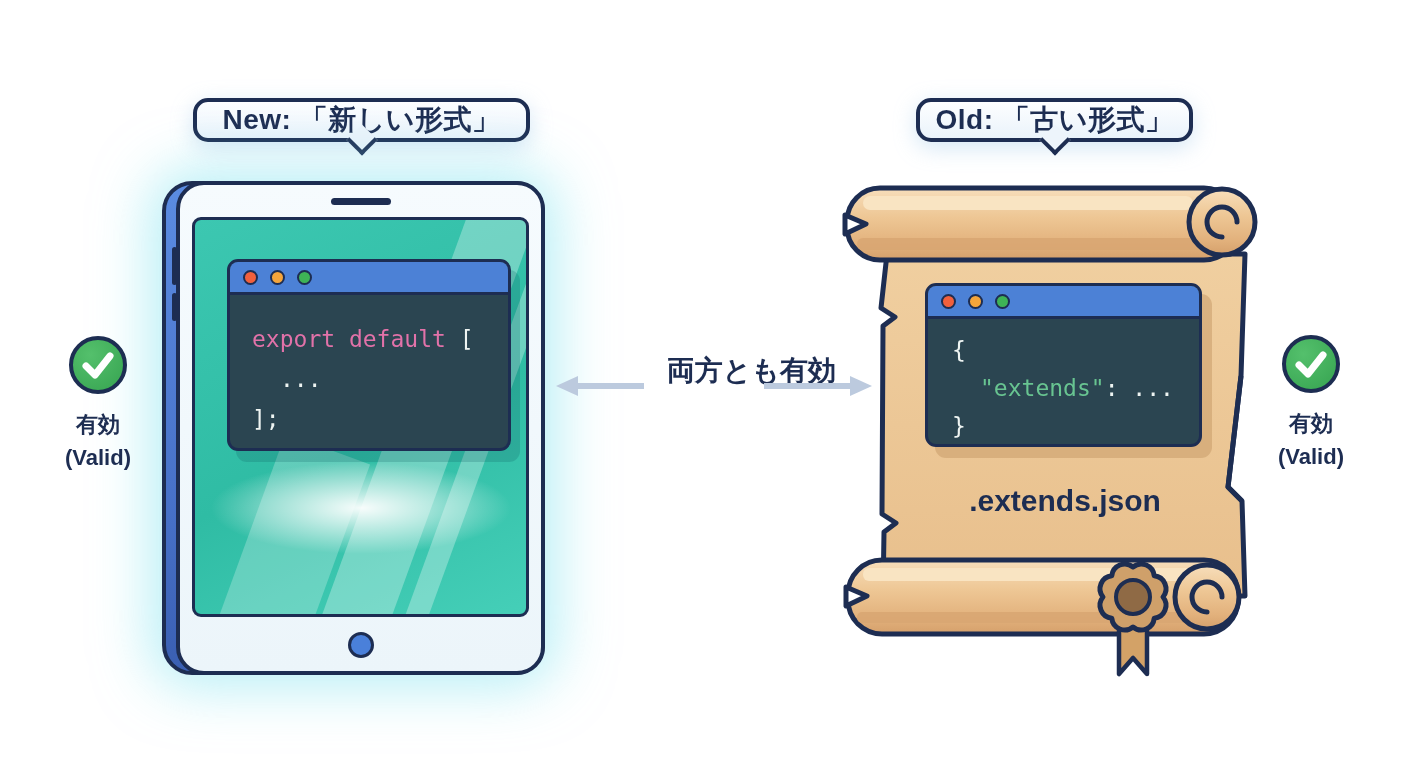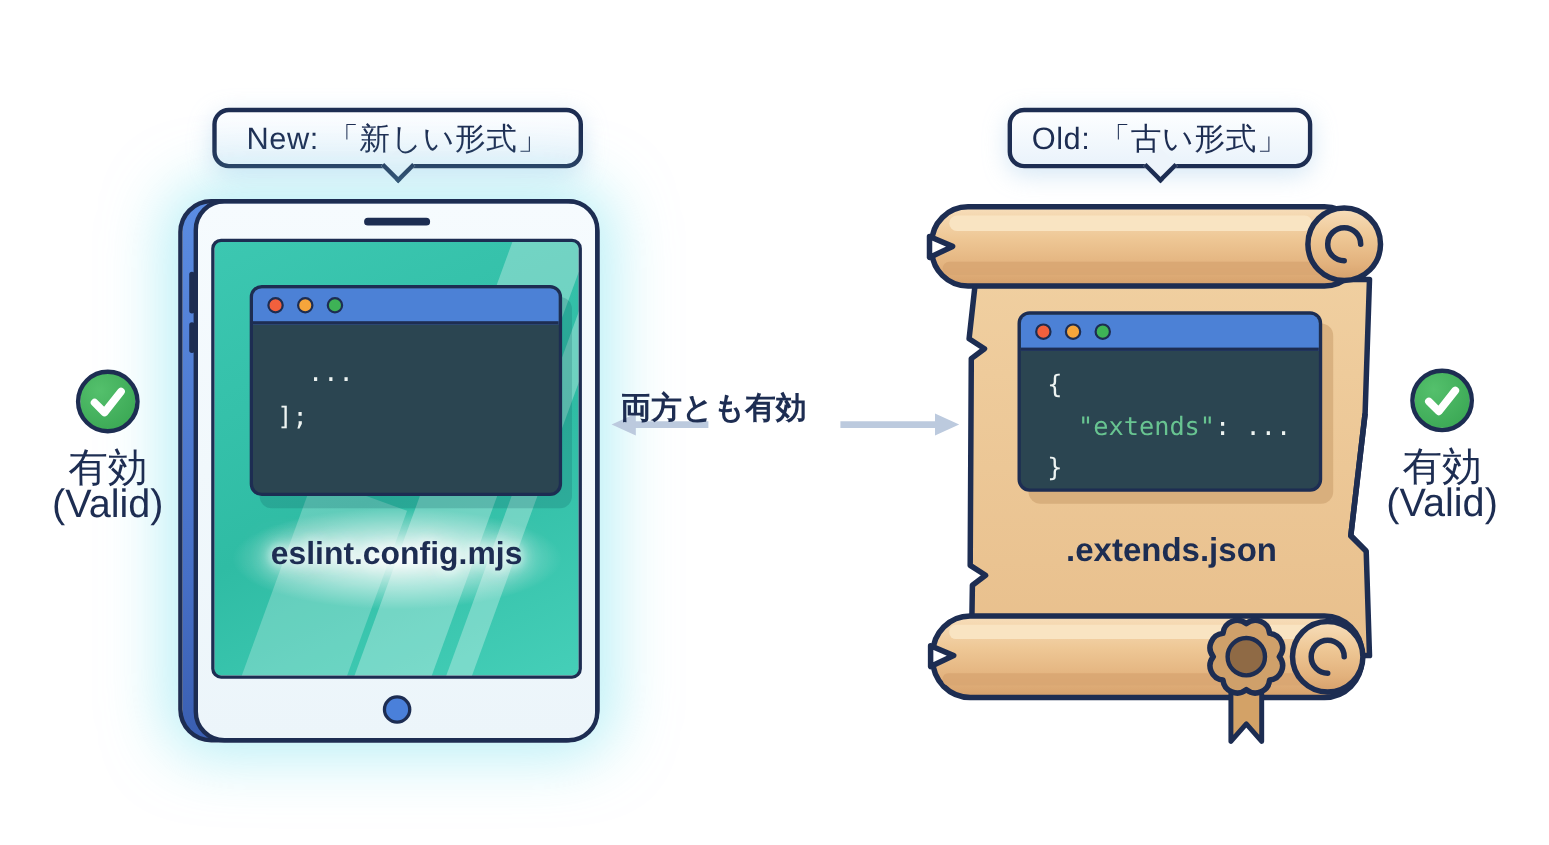--- a/index.html
+++ b/index.html
@@ -15,11 +15,11 @@
 
   
   .bubble {
-    position:absolute; height:55px;
+    position:absolute; height:44px;
     background:linear-gradient(180deg,#fdfeff 0%,#eaf3fb 100%);
     border:4px solid #1d2d52; border-radius:15px;
     display:flex; align-items:center; justify-content:center;
-    font-weight:normal; font-size:28px; letter-spacing:.5px;
+    font-weight:bold; font-size:28px; letter-spacing:.5px;
     box-shadow:0 6px 22px rgba(150,195,230,.40);
   }
   .bubble .tail {

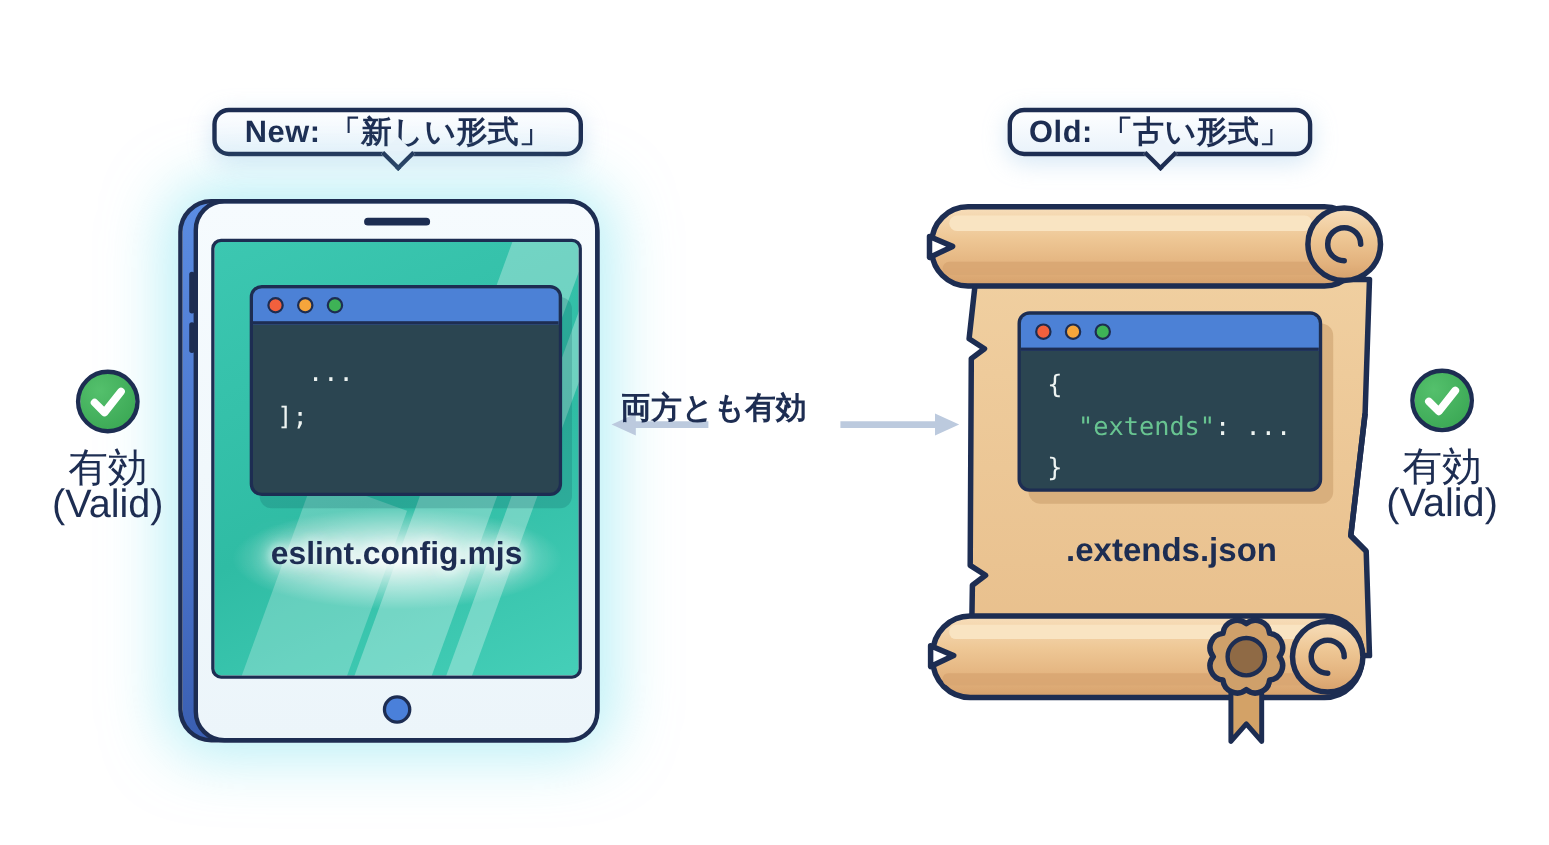--- a/index.html
+++ b/index.html
@@ -164,6 +164,7 @@
           <div class="dot dot-green"></div>
         </div>
         <div class="code-body">
+          <div class="code-line"><span class="tok-pink">export default </span><span>[</span></div>
           <div class="code-line indent1"><span>...</span></div>
           <div class="code-line"><span>];</span></div>
         </div>

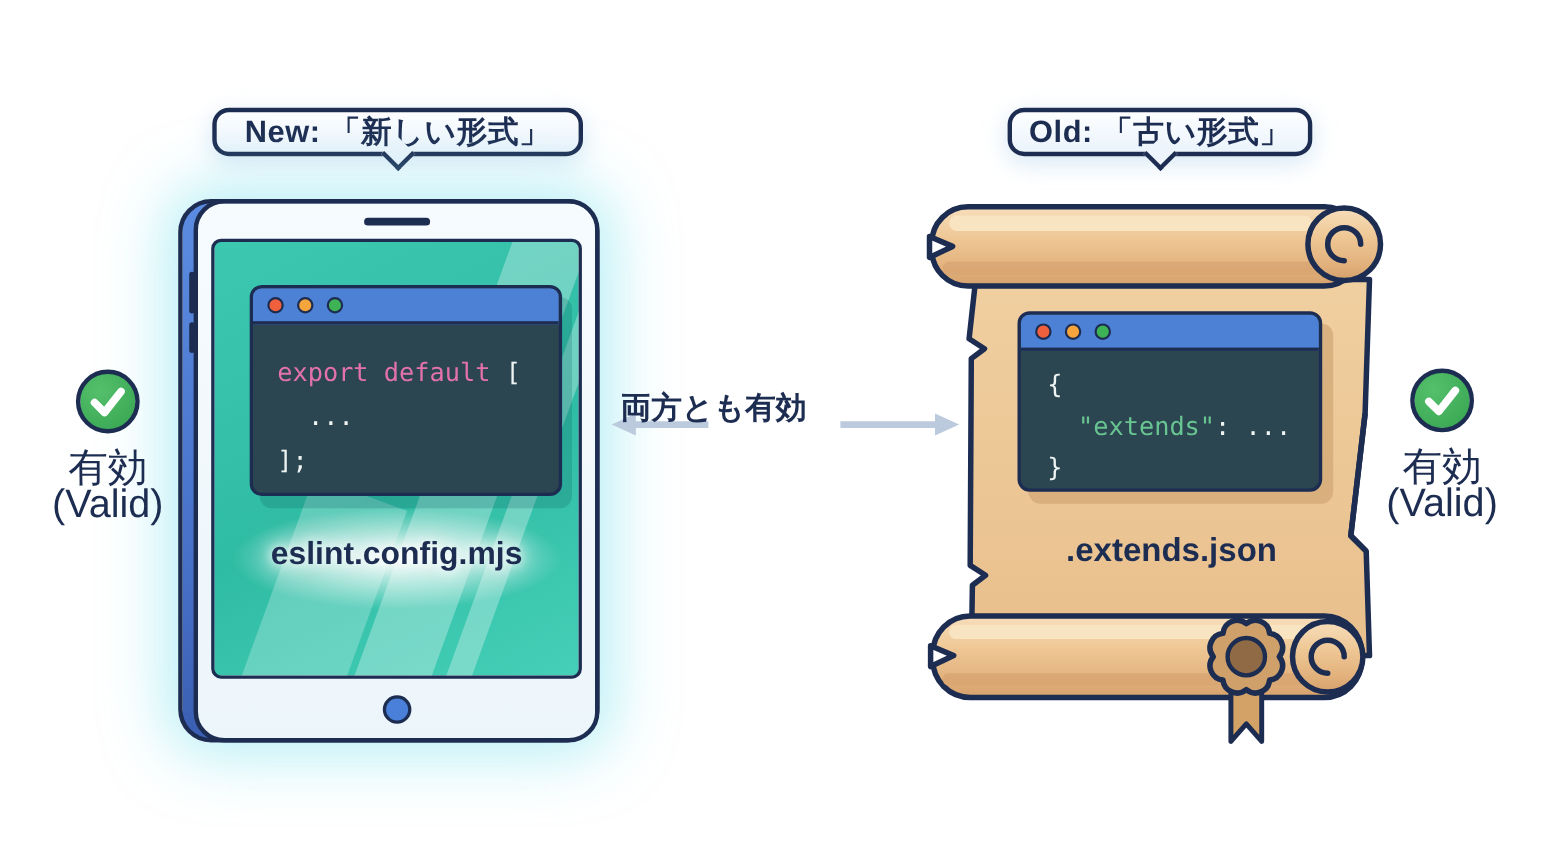--- a/index.html
+++ b/index.html
@@ -121,7 +121,7 @@
 
   
   .center-label {
-    left:564px; top:354px; width:272px; text-align:left;
+    left:564px; top:354px; width:272px; text-align:right;
     font-weight:bold; font-size:28px; line-height:34px;
   }
   .arrow { position:absolute; top:374px; }

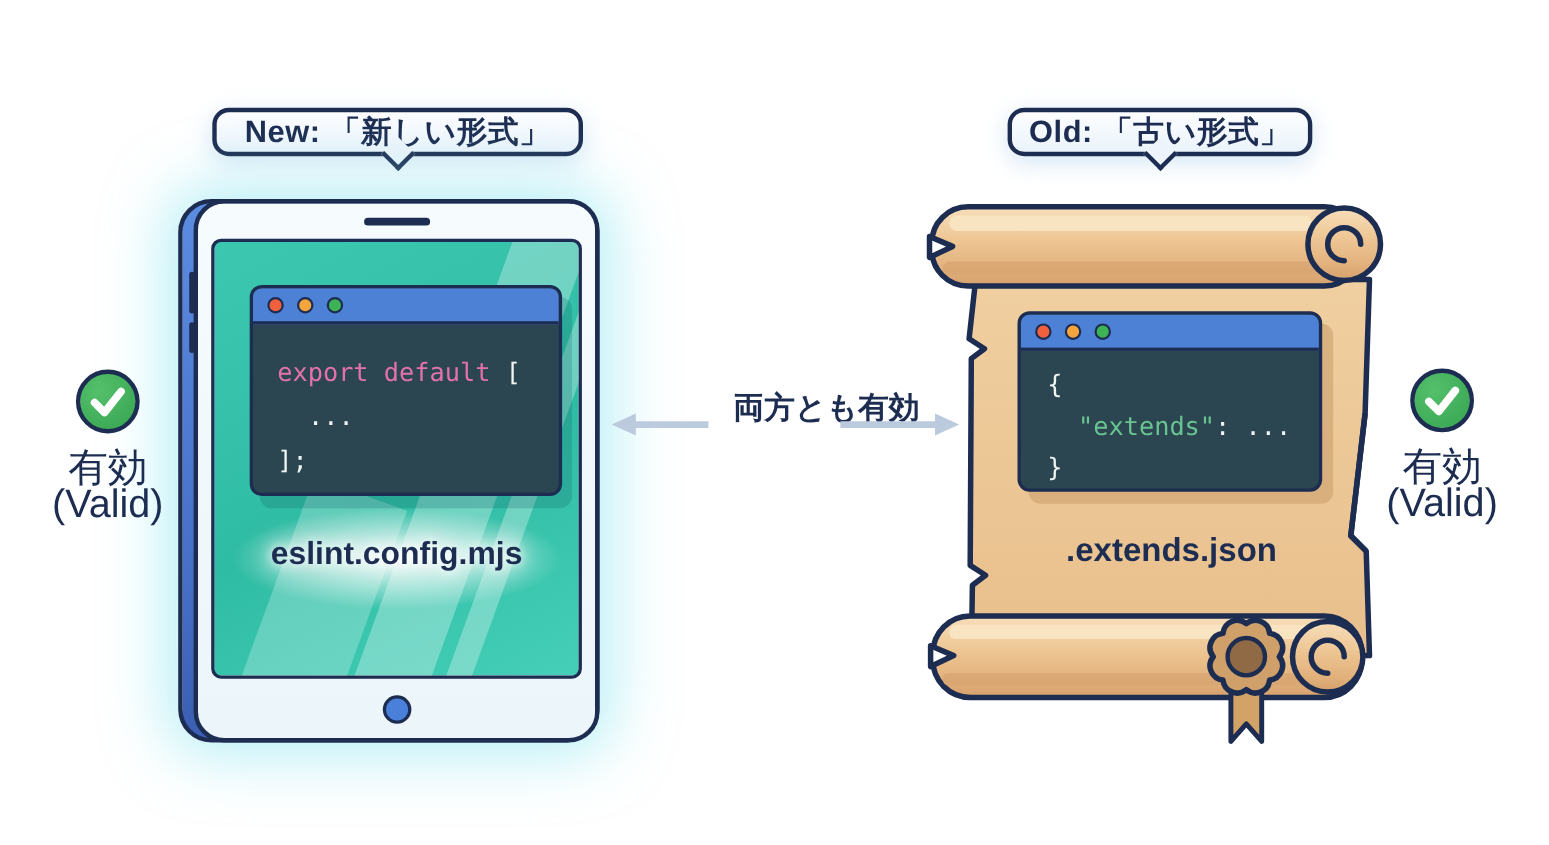--- a/index.html
+++ b/index.html
@@ -117,7 +117,7 @@
     border:4px solid #1d2d52;
     display:flex; align-items:center; justify-content:center;
   }
-  .badge-text { margin-top:14px; font-weight:normal; font-size:36px; line-height:33px; text-align:center; }
+  .badge-text { margin-top:14px; font-weight:bold; font-size:22px; line-height:33px; text-align:center; }
 
   
   .center-label {

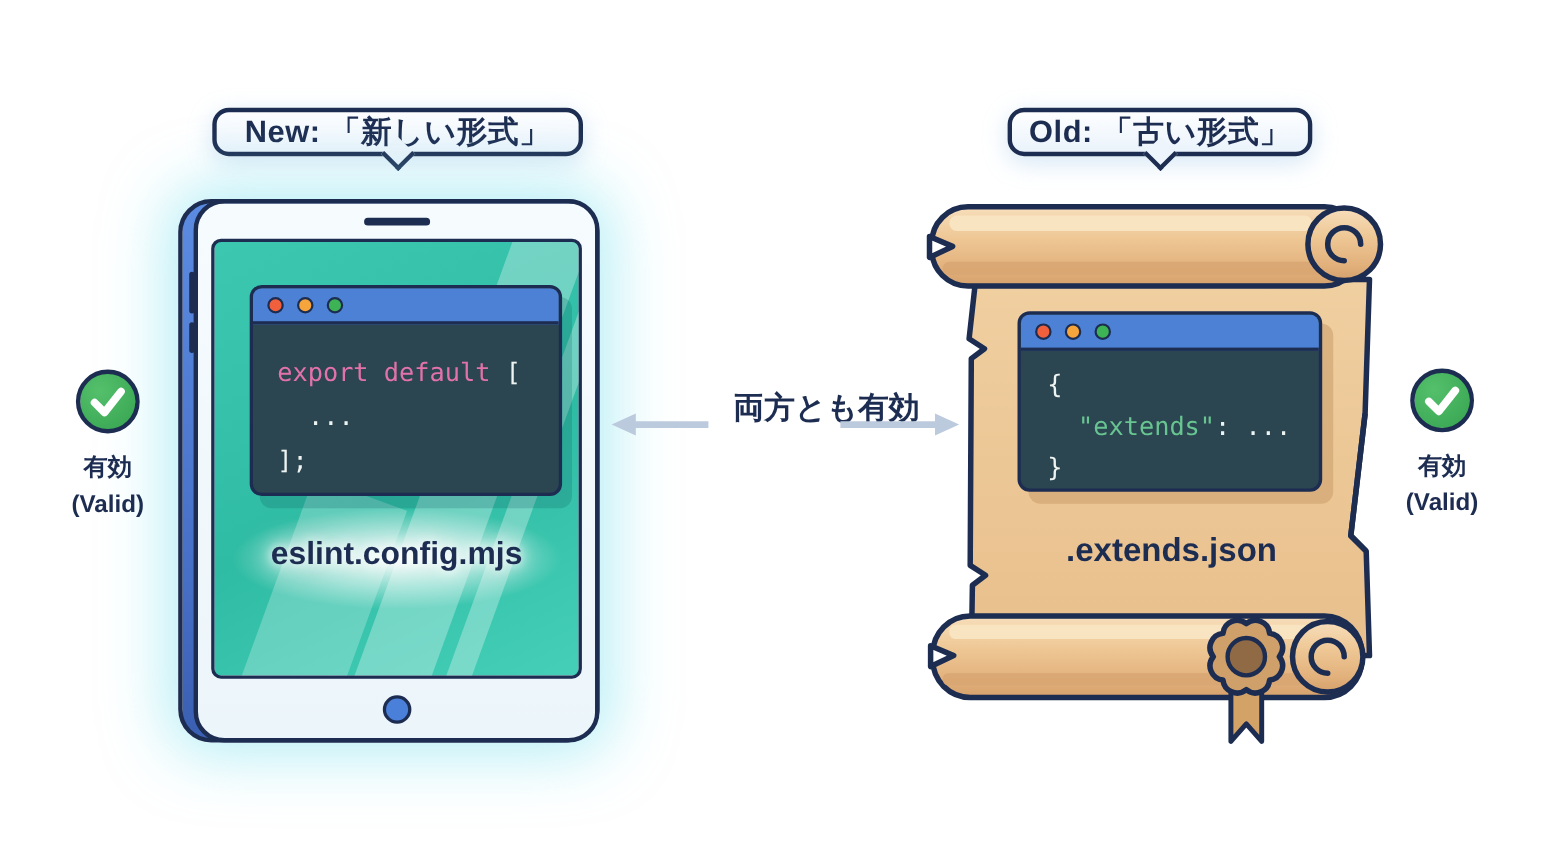--- a/index.html
+++ b/index.html
@@ -170,7 +170,6 @@
         </div>
       </div>
 
-      <div class="filename filename-left">eslint.config.mjs</div>
     </div>
     <div class="home-button"></div>
   </div>

